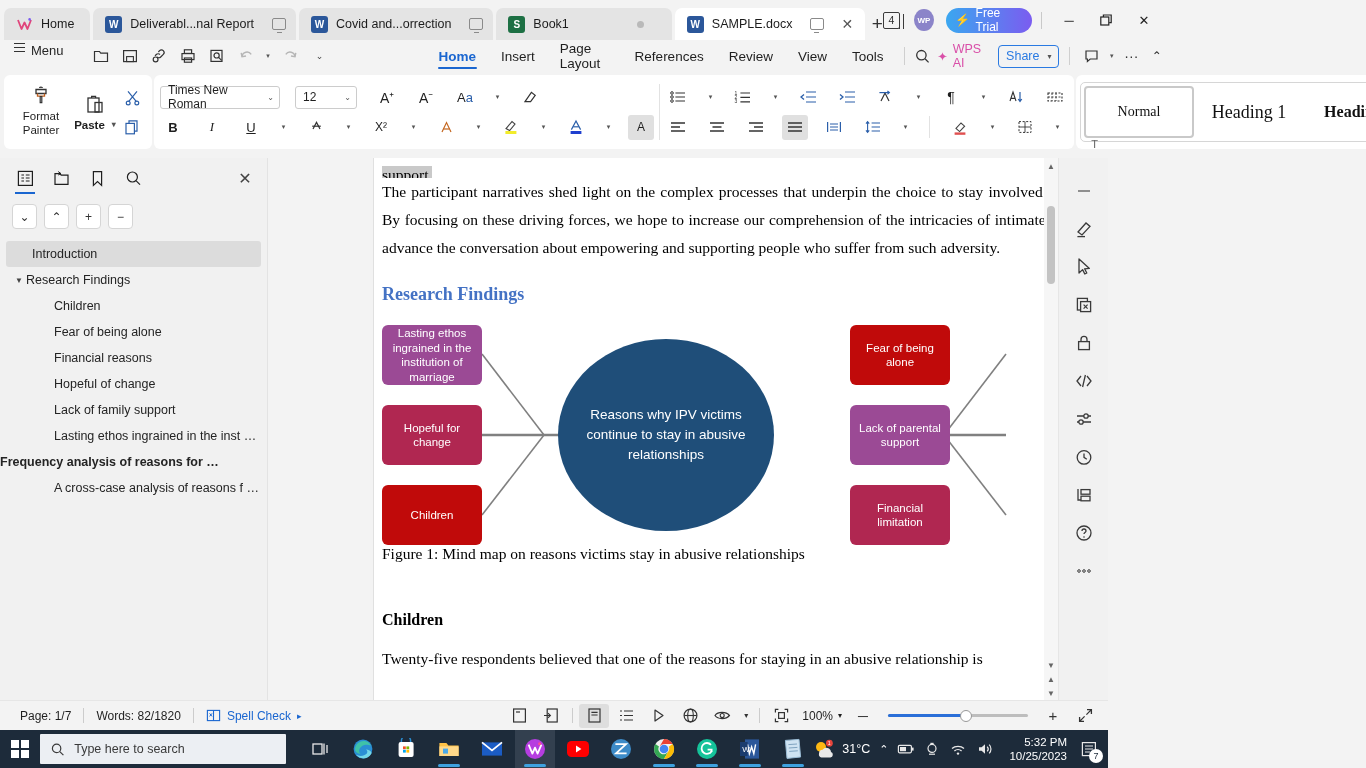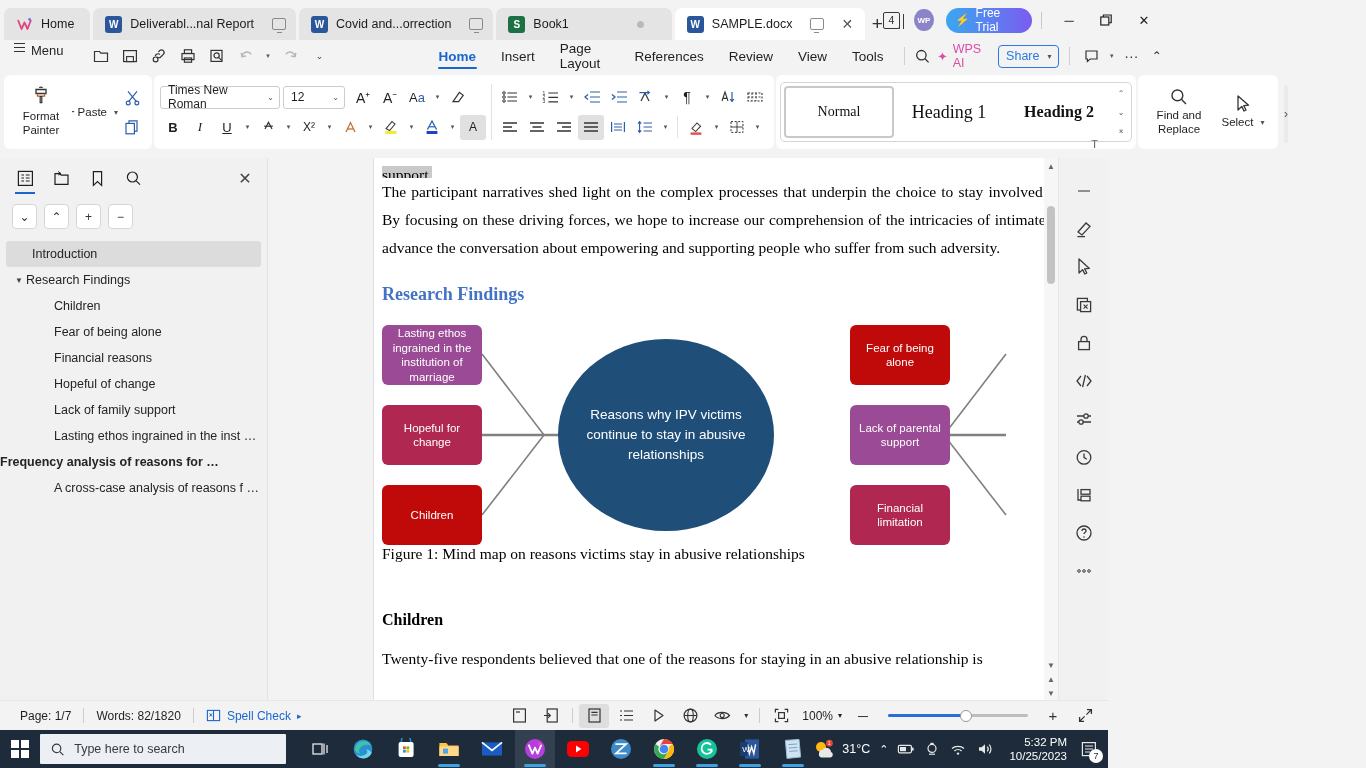--- a/index.html
+++ b/index.html
@@ -133,7 +133,7 @@
   .smallstack { display: flex; flex-direction: column; justify-content: center; gap: 4px; height: 66px; }
   .sbtn { width: 28px; height: 26px; display: flex; align-items: center; justify-content: center; }
   .fontrow { display: flex; flex-direction: column; gap: 5px; justify-content: center; height: 68px; }
-  .frow { display: flex; align-items: center; gap: 1px; }
+  .frow { display: flex; align-items: center; gap: 13px; }
   .combo {
     height: 23px; border: 1px solid #cccccc; border-radius: 3px; background: #fff;
     display: flex; align-items: center; justify-content: space-between;

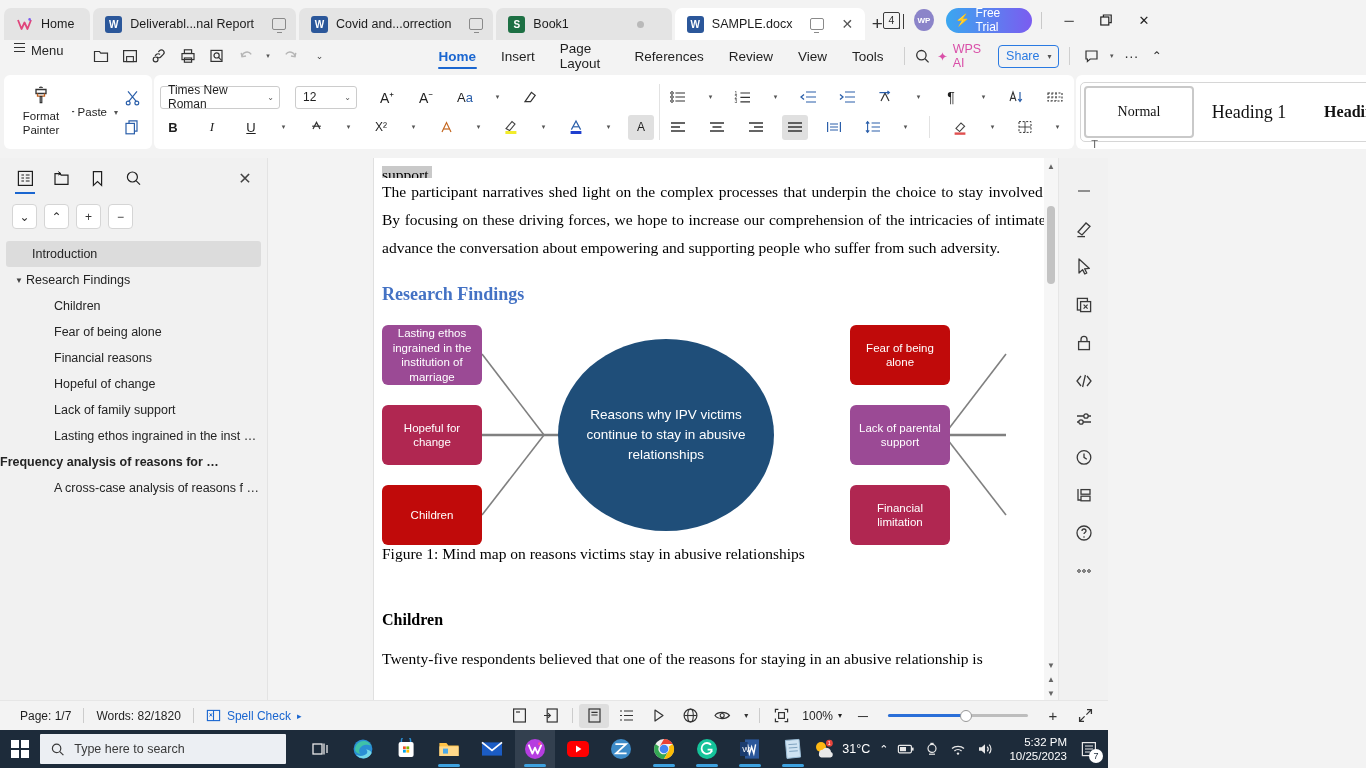--- a/index.html
+++ b/index.html
@@ -126,9 +126,9 @@
     font-size: 11.5px; color: #1f1f1f; text-align: center; line-height: 1.18;
   }
   .midbtn {
-    width: 46px; height: 66px; display: flex; flex-direction: row;
+    width: 46px; height: 66px; display: flex; flex-direction: column;
     align-items: center; justify-content: center; gap: 3px;
-    font-size: 11.5px; color: #1f1f1f; text-align: center;
+    font-size: 11.5px; color: #1f1f1f; text-align: center; font-weight: bold;
   }
   .smallstack { display: flex; flex-direction: column; justify-content: center; gap: 4px; height: 66px; }
   .sbtn { width: 28px; height: 26px; display: flex; align-items: center; justify-content: center; }

